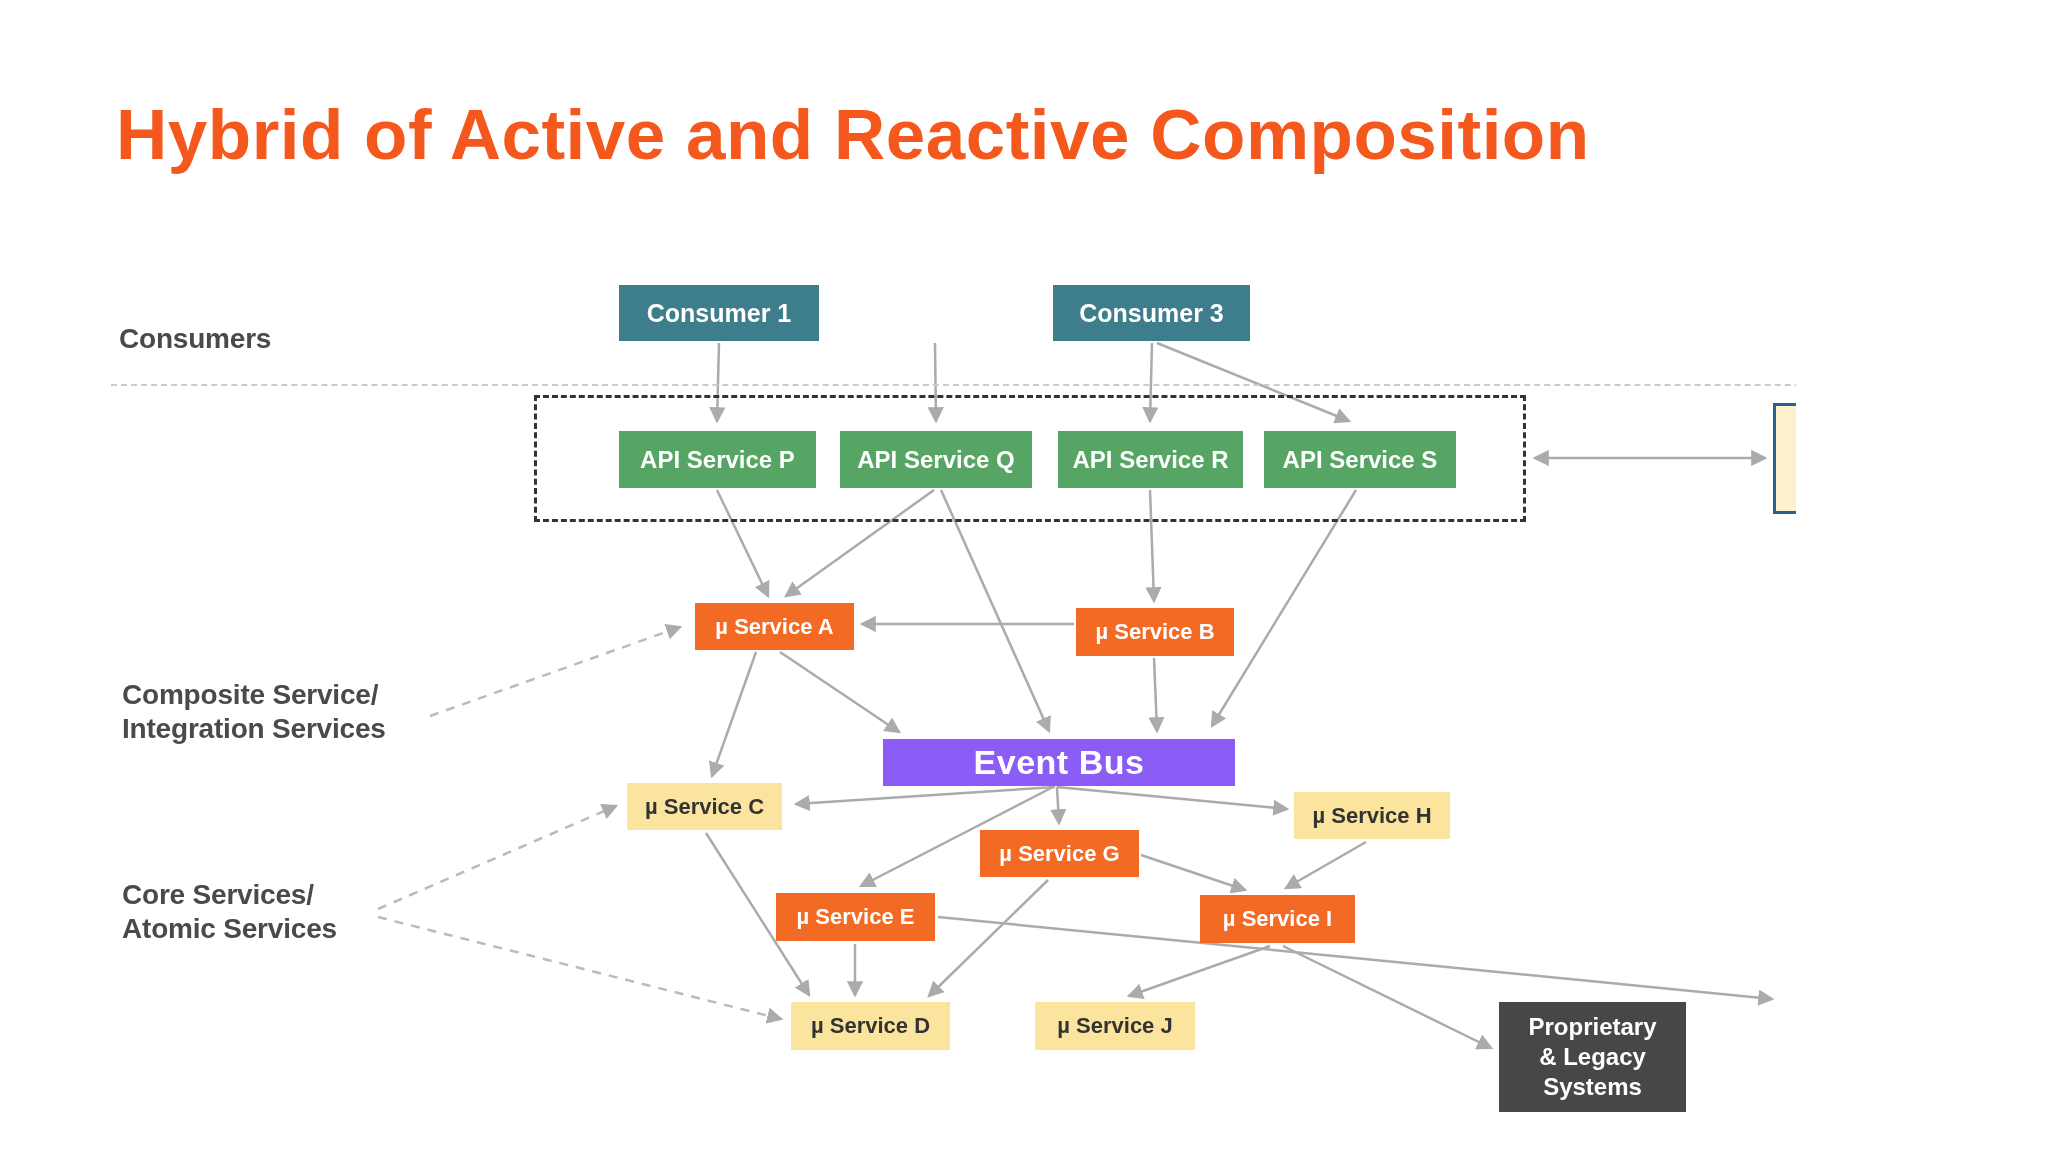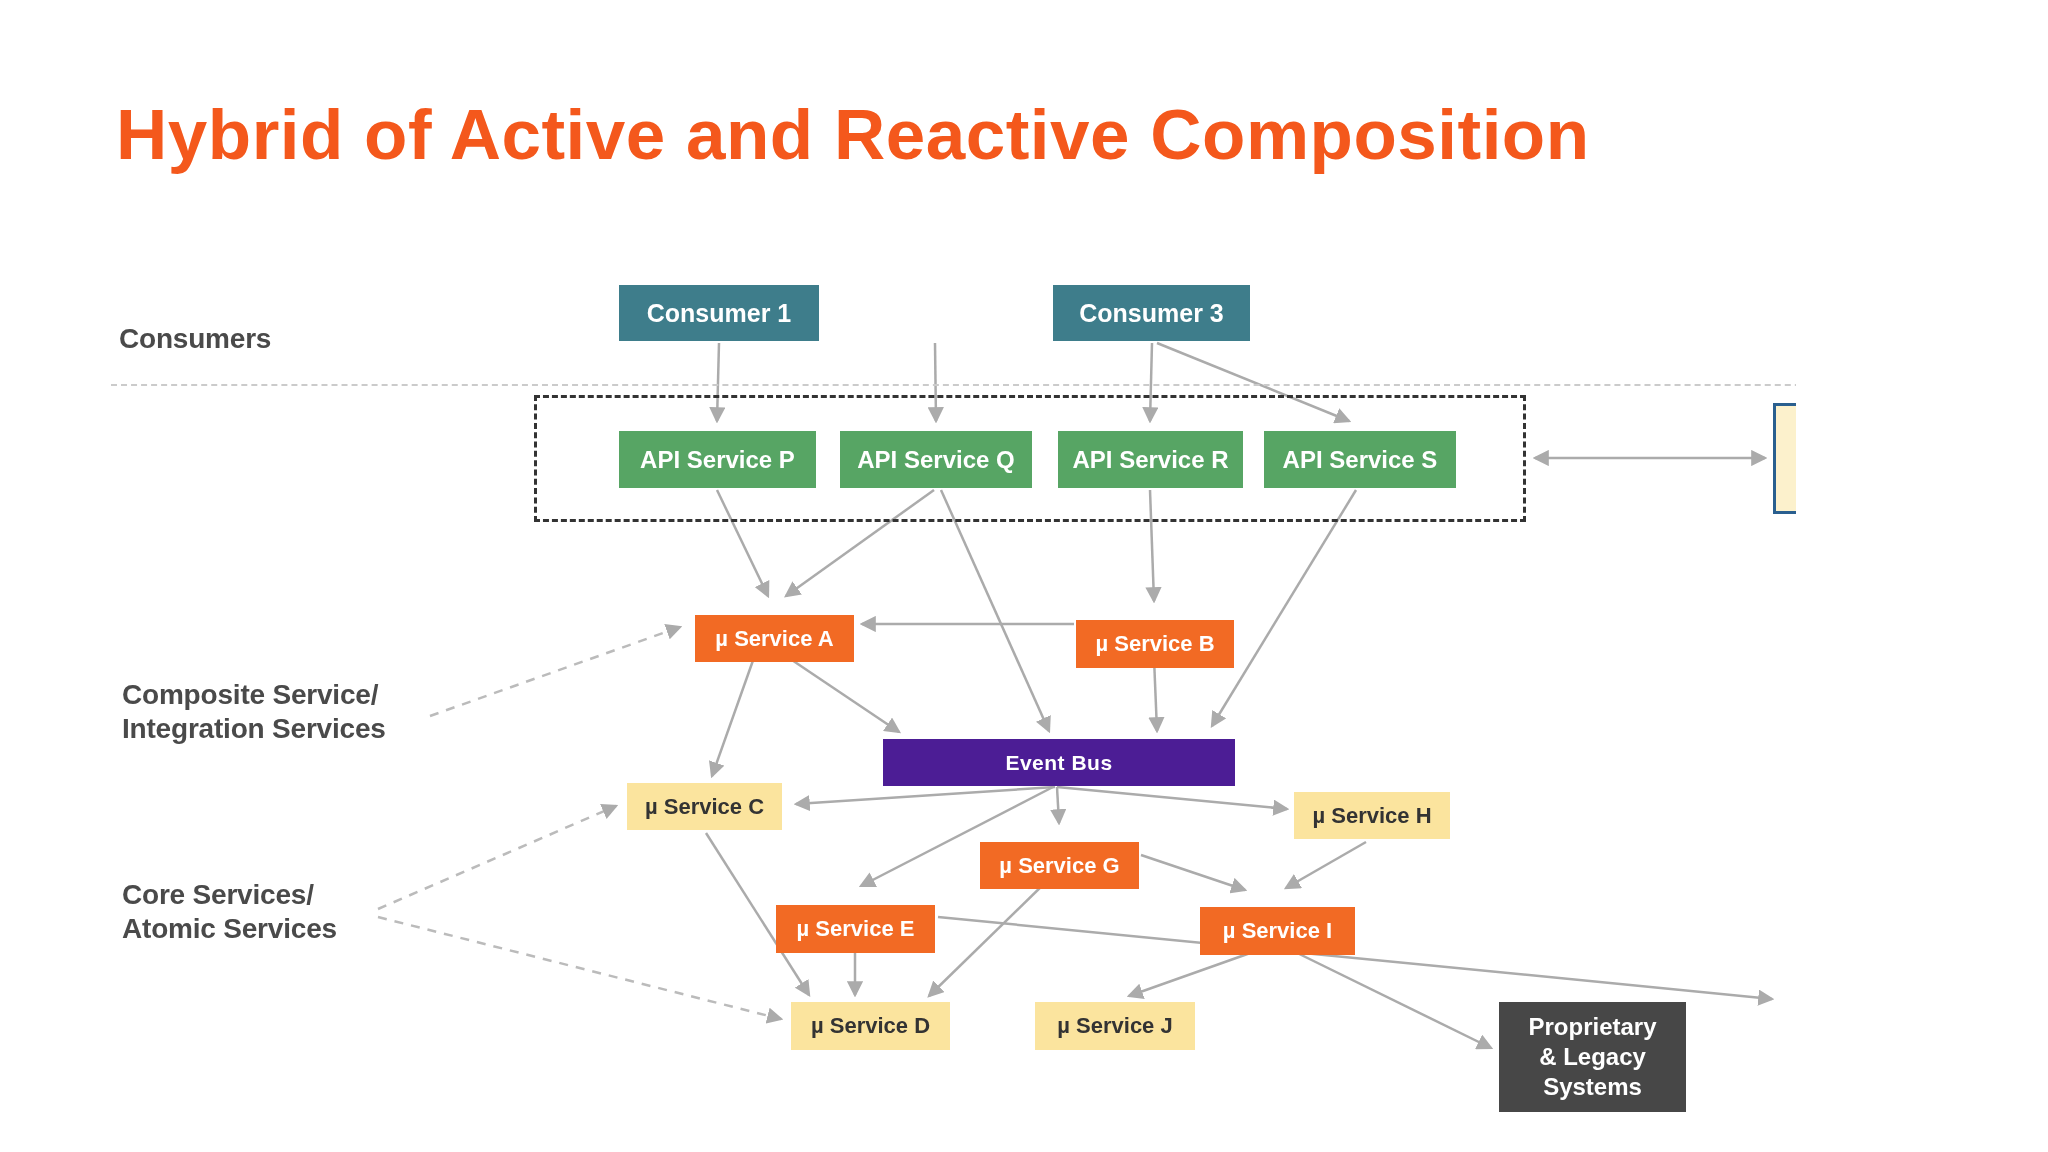--- a/index.html
+++ b/index.html
@@ -39,7 +39,7 @@
   .node span{display:block;}
   .teal{background:#3E7D8B;font-size:25px;}
   .green{background:#57A564;font-size:24px;}
-  .orange{background:#F26A24;font-size:22px;margin-top:12px;}
+  .orange{background:#F26A24;font-size:22px;}
   .yellow{background:#FBE49E;color:#333333;font-size:22px;}
   .red{background:#4c1d95;font-size:21px;letter-spacing:.5px;text-align:right;}
   .dark{background:#474747;font-size:24px;line-height:30px;}

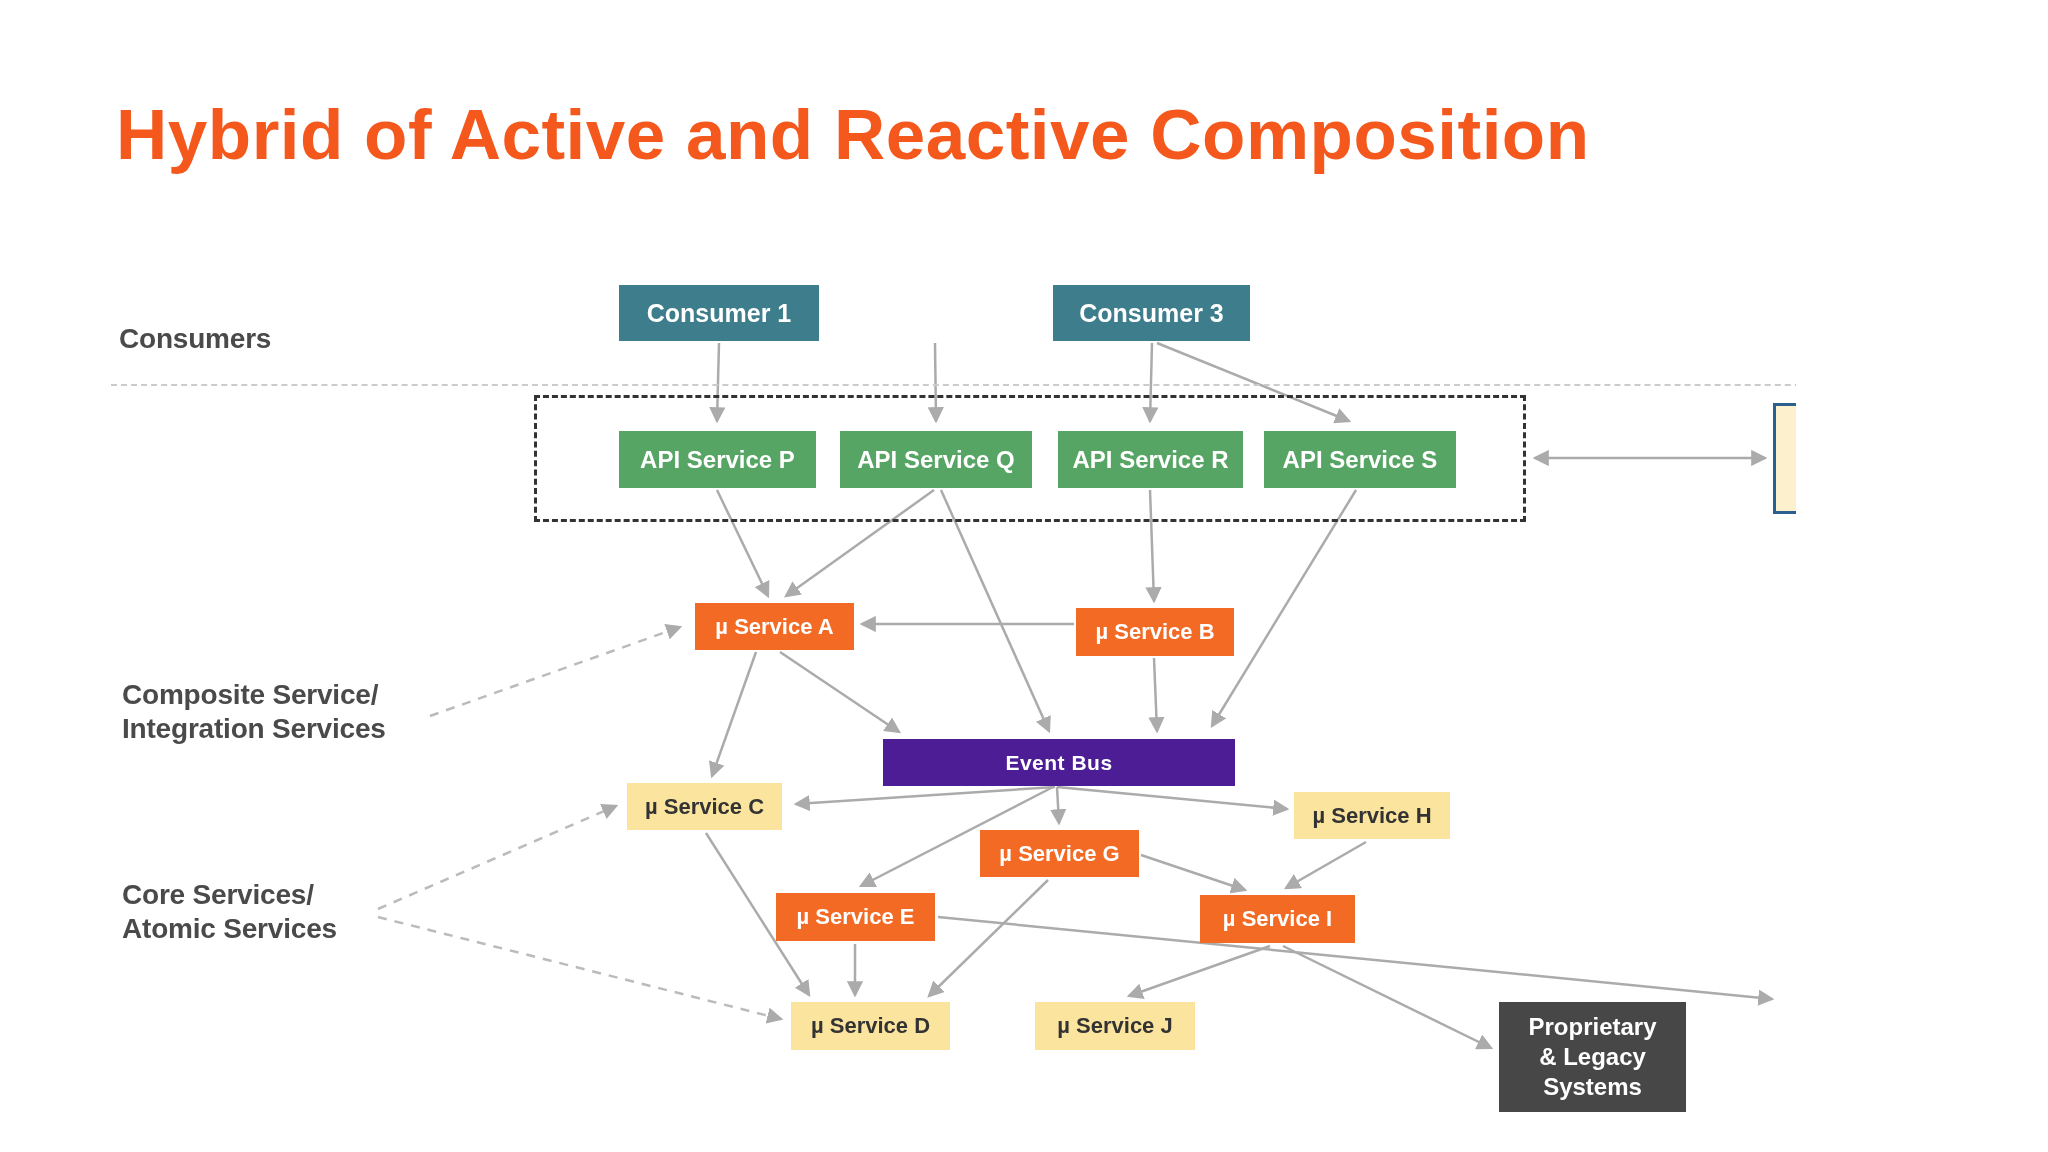--- a/index.html
+++ b/index.html
@@ -41,7 +41,7 @@
   .green{background:#57A564;font-size:24px;}
   .orange{background:#F26A24;font-size:22px;}
   .yellow{background:#FBE49E;color:#333333;font-size:22px;}
-  .red{background:#4c1d95;font-size:21px;letter-spacing:.5px;text-align:right;}
+  .red{background:#8b5cf6;font-size:34px;letter-spacing:.5px;text-align:right;}
   .dark{background:#474747;font-size:24px;line-height:30px;}
   .cream{
     background:#FCF1CC;border:3px solid #2A5F8F;

